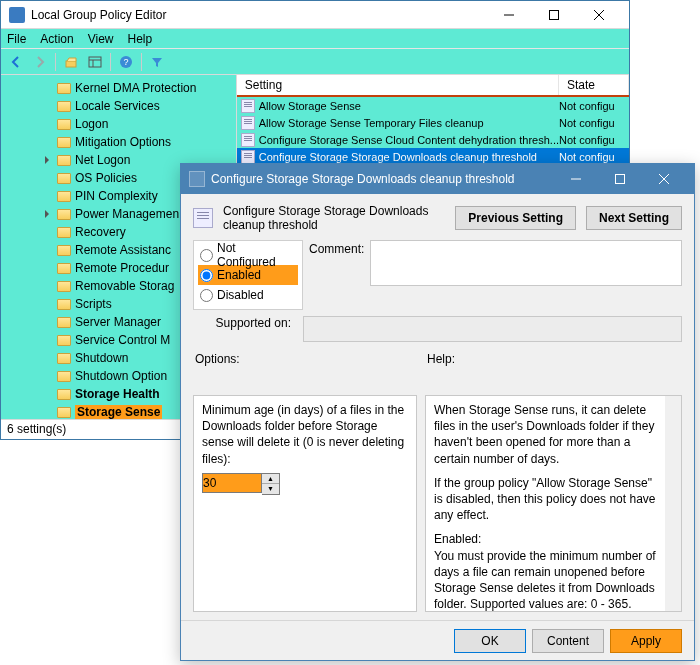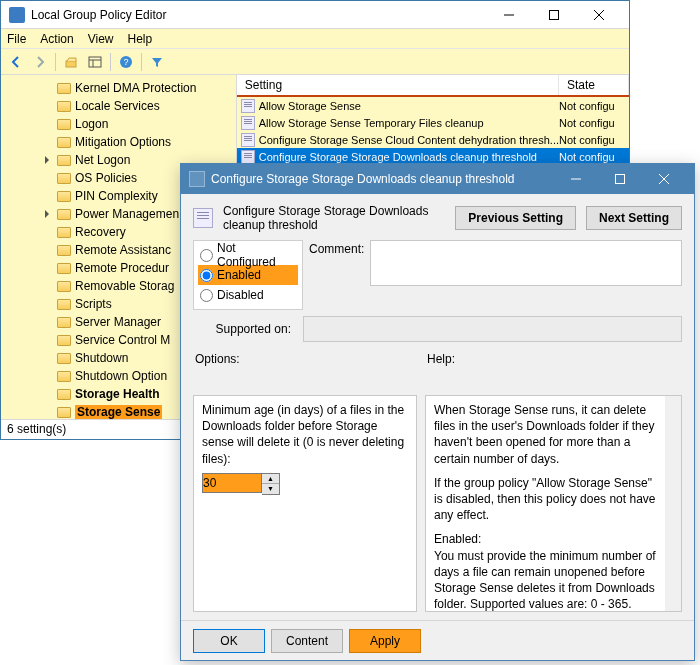--- a/index.html
+++ b/index.html
@@ -6,7 +6,7 @@
   body { background: #fff; width: 700px; height: 665px; overflow: hidden; position: relative; font-size: 12px; color: #000; }
 
   
-  .main-window { position: absolute; top: 0; left: 0; width: 630px; height: 440px; border: 1px solid #3c78a6; background: #fef9c3; }
+  .main-window { position: absolute; top: 0; left: 0; width: 630px; height: 440px; border: 1px solid #3c78a6; background: #5eead4; }
   .titlebar { height: 28px; background: #fff; display: flex; align-items: center; padding: 0 8px; border-bottom: 1px solid #d9d9d9; }
   .titlebar .app-icon { width: 16px; height: 16px; background: #3a7bc1; margin-right: 6px; border-radius: 2px; }
   .titlebar .title { flex: 1; font-size: 12px; }

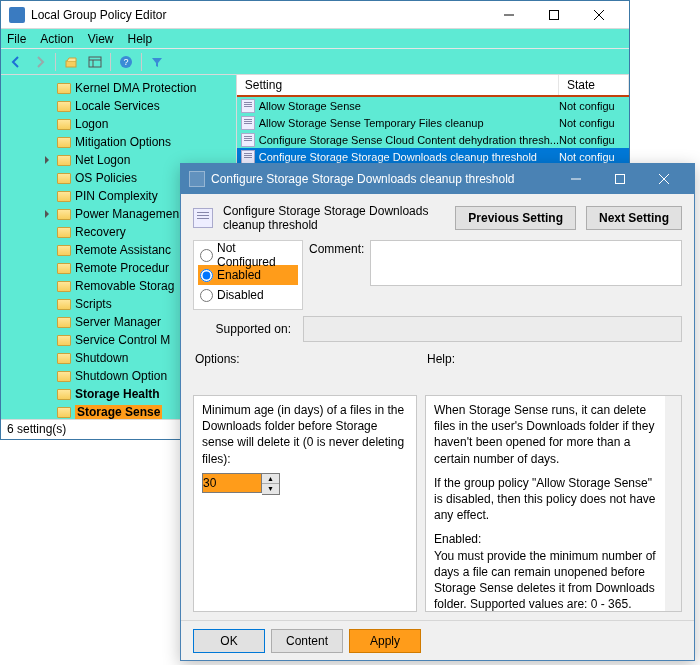--- a/index.html
+++ b/index.html
@@ -67,7 +67,7 @@
   .radio-row.hi { background: #ff9c1a; }
   .lbl-comment { font-size: 12px; align-self: start; padding-top: 2px; }
   .txt-comment { border: 1px solid #c8c8c8; background: #fff; height: 46px; grid-column: 2; grid-row: 1; }
-  .supp-row { grid-column: 1 / span 2; display: flex; align-items: center; gap: 6px; }
+  .supp-row { grid-column: 1 / span 2; display: flex; align-items: flex-start; gap: 6px; }
   .supp-row .slabel { width: 104px; text-align: right; padding-right: 6px; font-size: 12px; }
   .supp-box { flex: 1; height: 26px; border: 1px solid #c8c8c8; background: #ececec; }
 

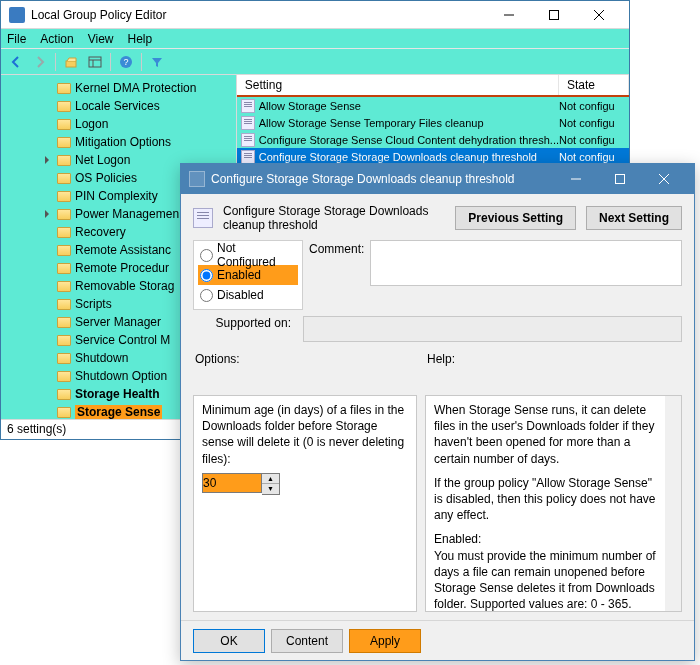--- a/index.html
+++ b/index.html
@@ -86,7 +86,7 @@
   .col-box.helpbox { position: relative; padding-right: 20px; }
   .col-box.helpbox p { margin-bottom: 8px; }
 
-  .dlg-footer { height: 40px; border-top: 1px solid #d6d6d6; display: flex; align-items: center; padding: 0 12px; gap: 6px; }
+  .dlg-footer { height: 40px; border-top: 1px solid #d6d6d6; display: flex; align-items: center; justify-content: flex-end; padding: 0 12px; gap: 6px; }
   .fbtn { height: 24px; width: 72px; border: 1px solid #adadad; background: #e1e1e1; font-size: 12px; }
   .fbtn.hi { background: #ff9c1a; border-color: #d07a00; }
   .fbtn.primary { border-color: #0078d7; }

